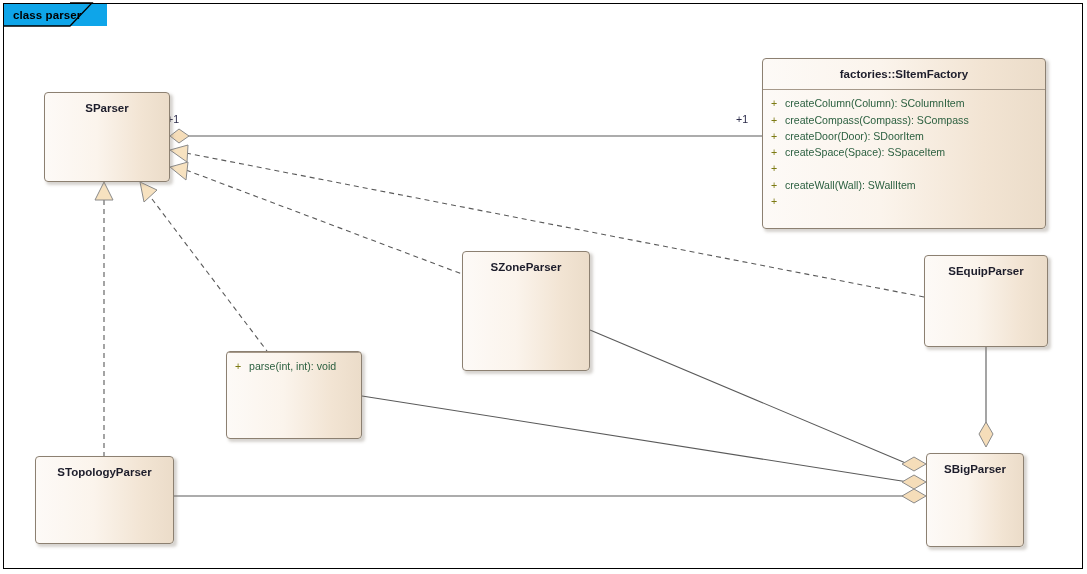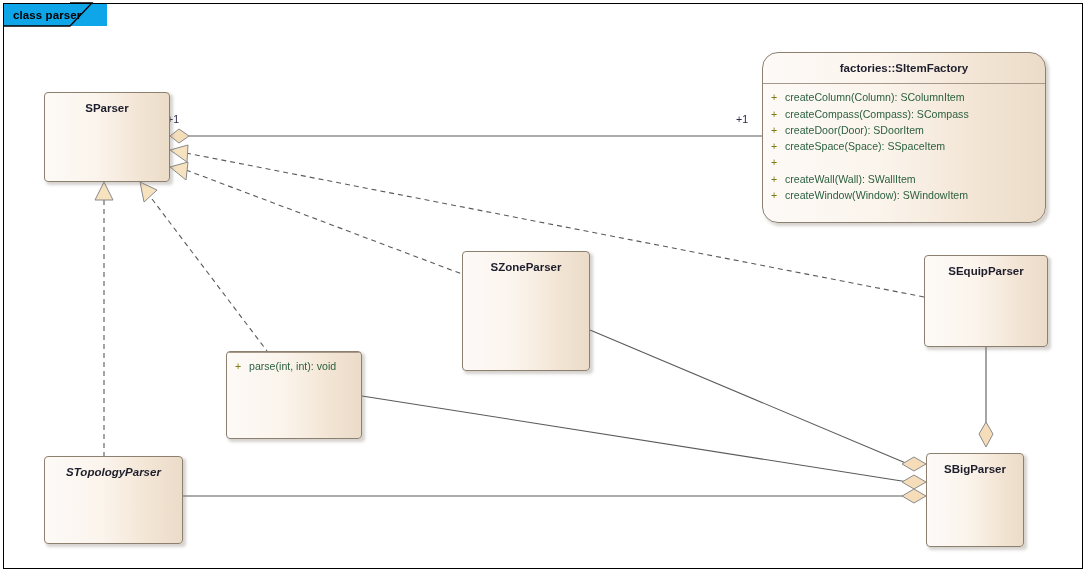--- a/index.html
+++ b/index.html
@@ -217,7 +217,7 @@
     <div class="uml-title">SParser</div>
   </div>
 
-  <div class="uml-class" style="left:762px; top:52px; width:284px; height:171px;border-radius:16px;">
+  <div class="uml-class" style="left:762px; top:58px; width:284px; height:171px;">
     <div class="uml-title">factories::SItemFactory</div>
     <div class="uml-sep"></div>
     <div class="uml-ops">

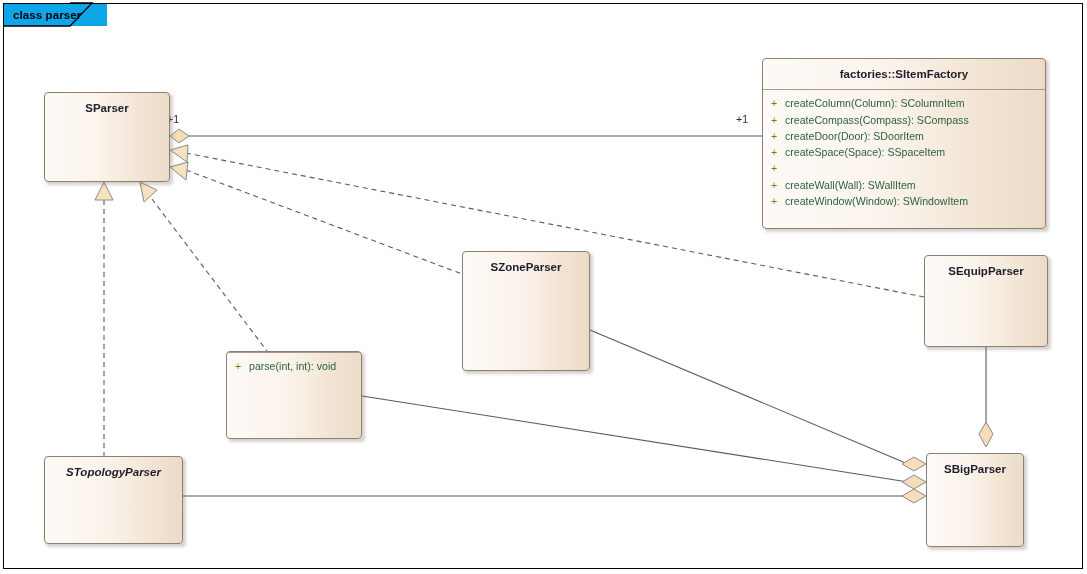--- a/index.html
+++ b/index.html
@@ -246,7 +246,6 @@
       </div>
       <div class="uml-op">
         <span class="op-vis">+</span>
-        <span class="op-sig">createWindow(Window): SWindowItem</span>
       </div>
     </div>
   </div>

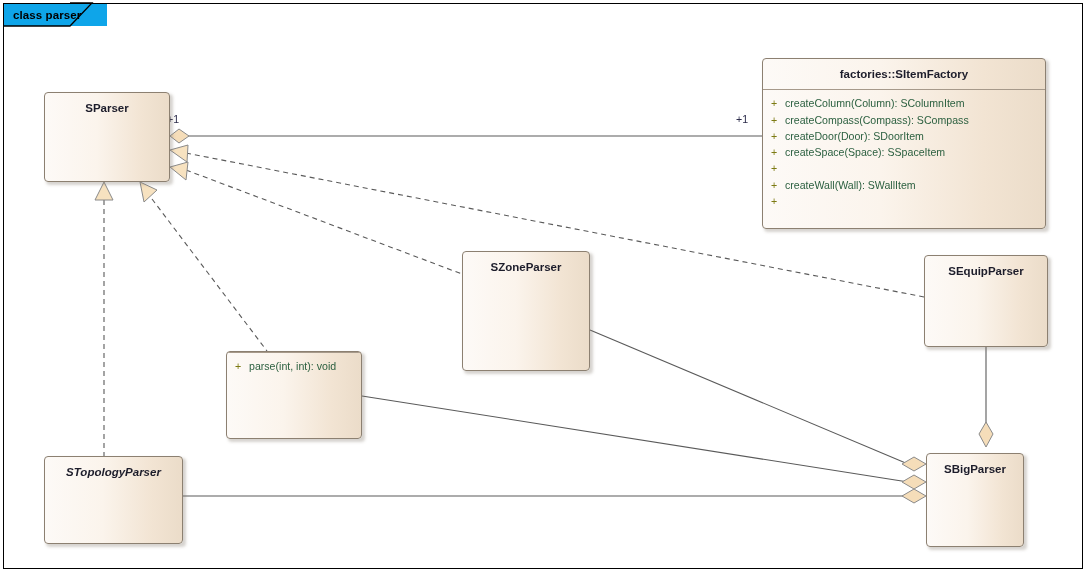--- a/index.html
+++ b/index.html
@@ -268,7 +268,7 @@
     </div>
   </div>
 
-  <div class="uml-class" style="left:44px; top:456px; width:139px; height:88px;font-style:italic;">
+  <div class="uml-class" style="left:35px; top:456px; width:139px; height:88px;">
     <div class="uml-title">STopologyParser</div>
   </div>
 

